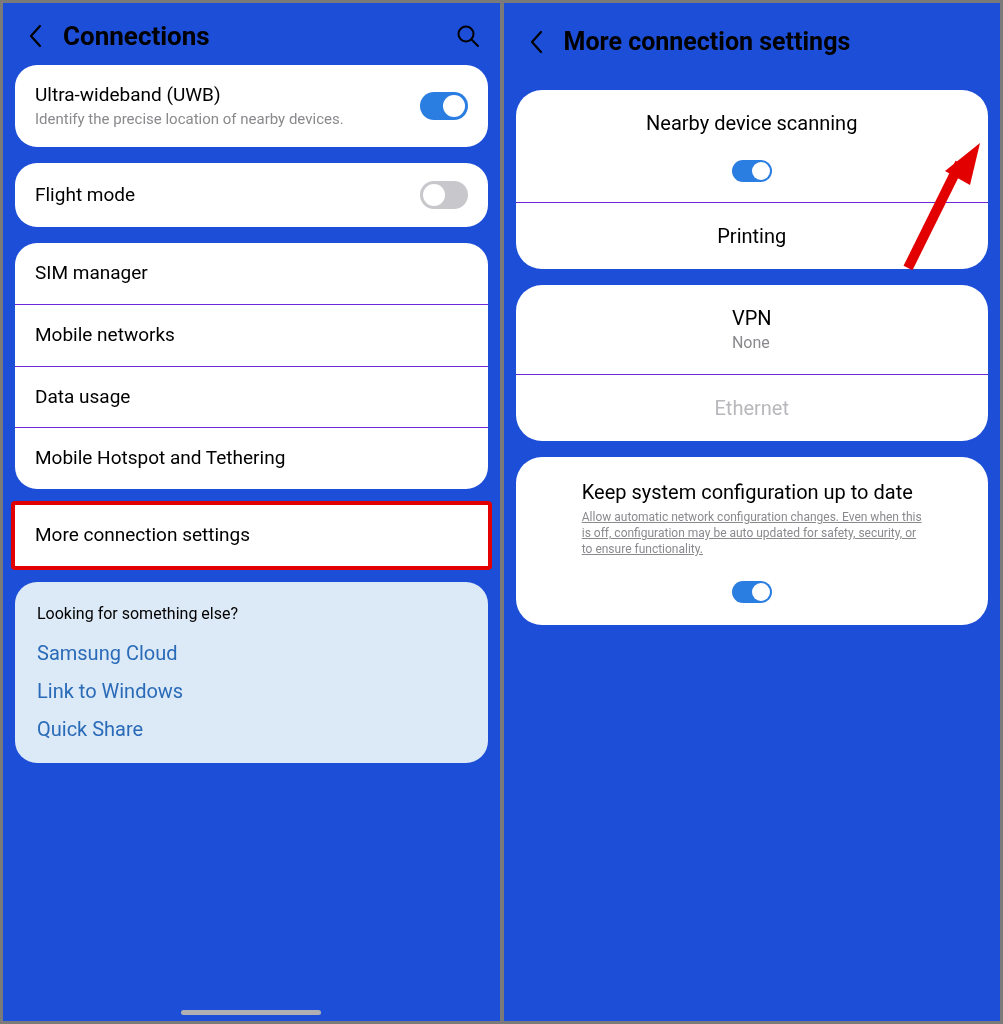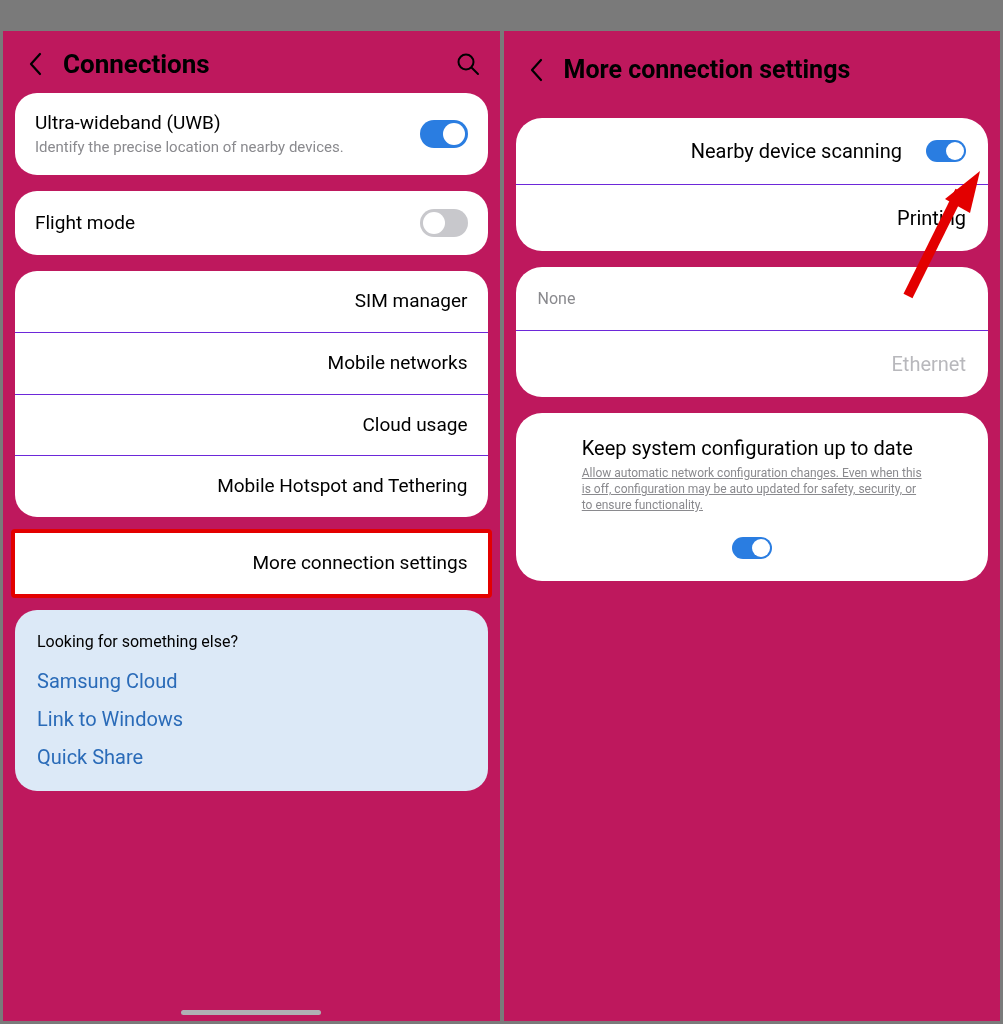--- a/index.html
+++ b/index.html
@@ -17,13 +17,12 @@
       height: 1024px;
     }
     .panel {
-      background: #be185d;
+      background: #1d4ed8;
       flex: 1;
       display: flex;
       flex-direction: column;
       position: relative;
       overflow: hidden;
-      margin-top: 28px;
     }
     .header {
       display: flex;

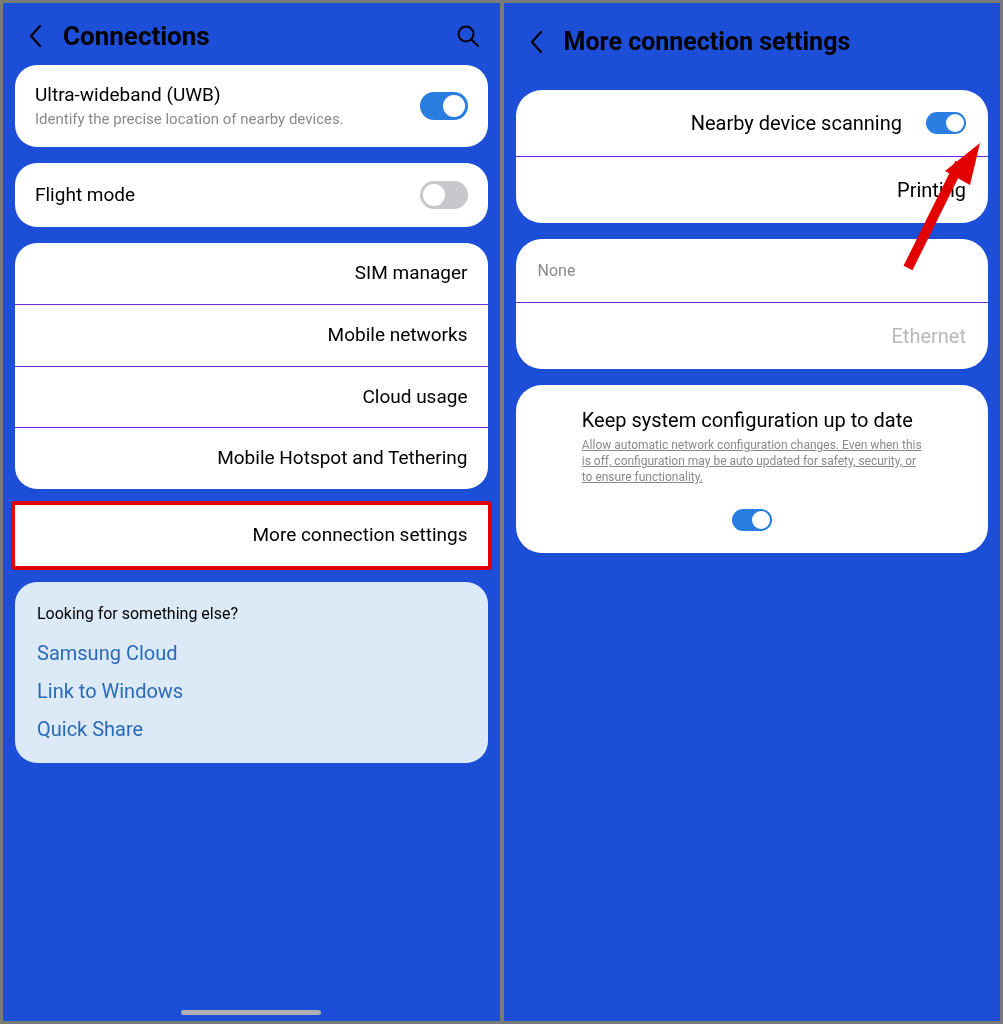--- a/index.html
+++ b/index.html
@@ -78,7 +78,7 @@
       padding: 18px 20px;
       display: flex;
       align-items: center;
-      justify-content: flex-end;
+      justify-content: flex-start;
       cursor: pointer;
       gap: 24px;
     }

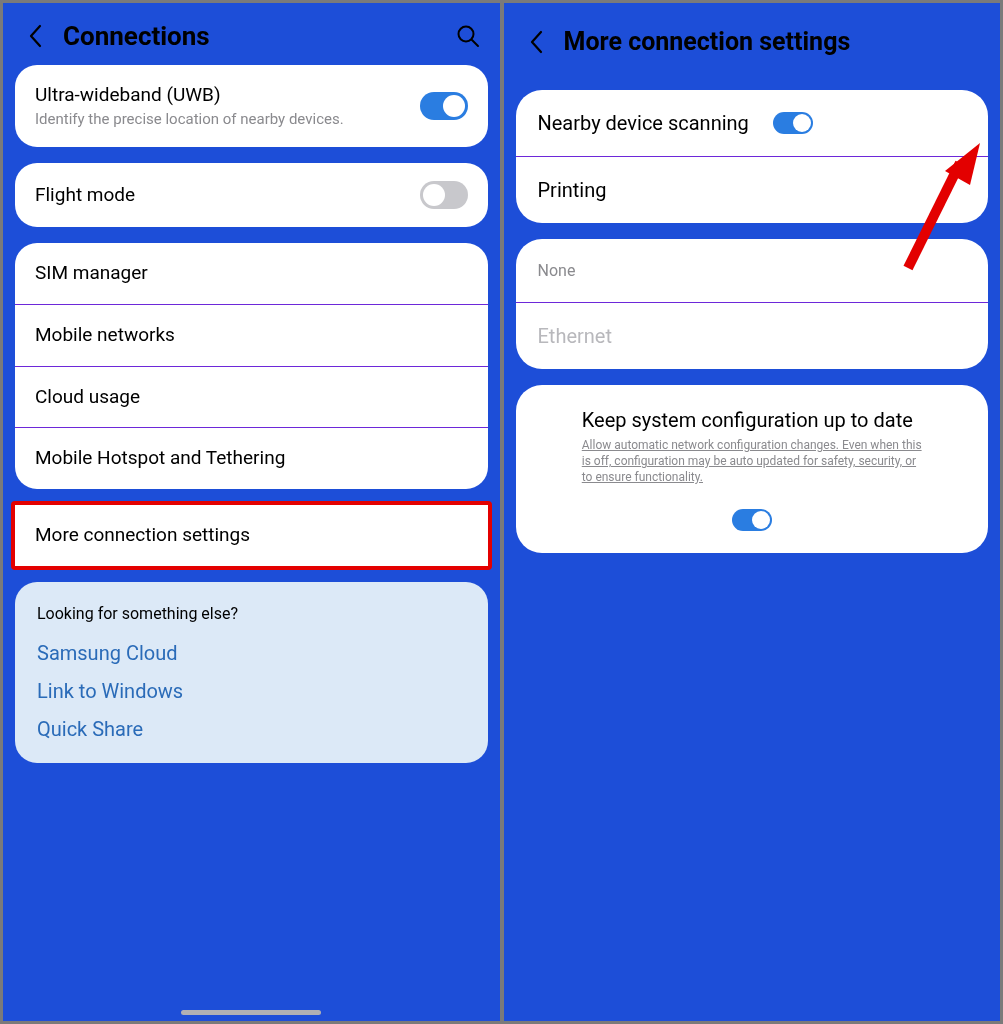--- a/index.html
+++ b/index.html
@@ -84,6 +84,7 @@
     }
     .item-right {
       padding: 20px 22px;
+      flex-direction: column;
     }
     .item + .item {
       border-top: 1px solid #6d28d9;

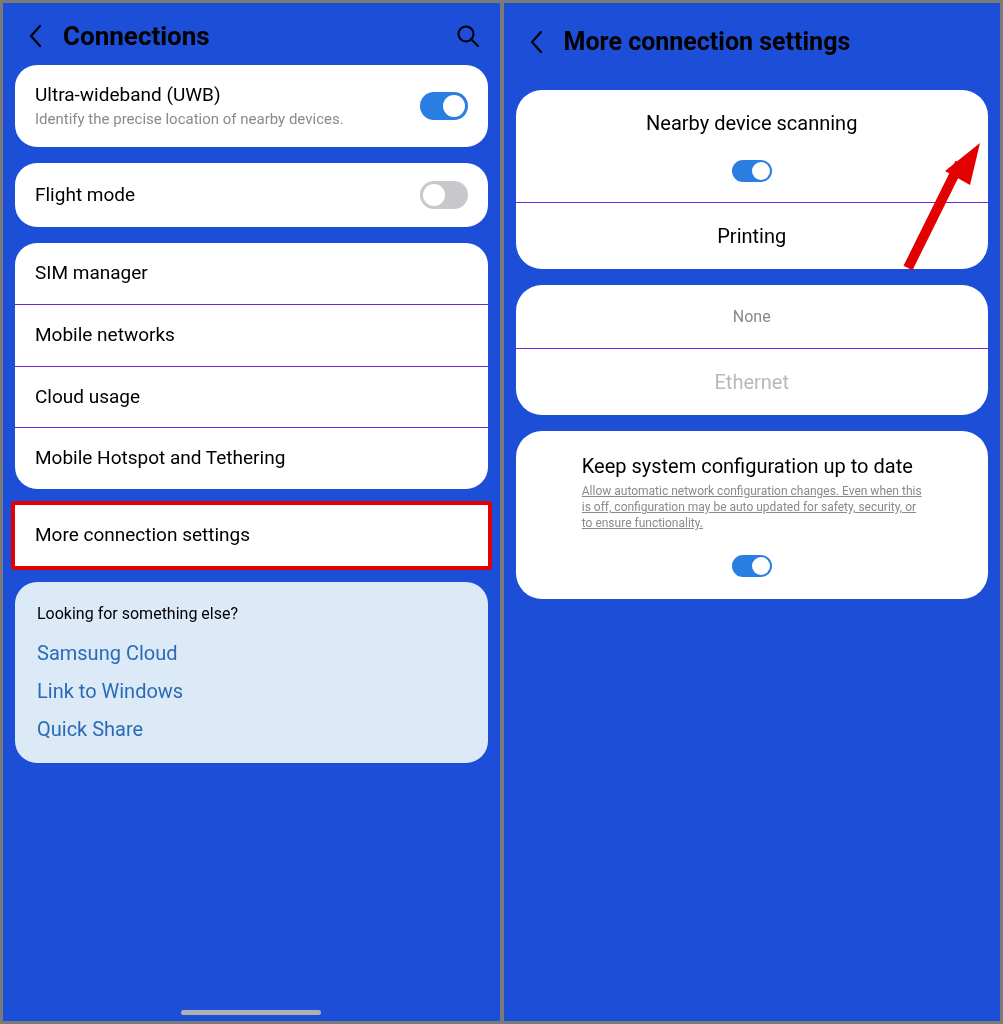--- a/index.html
+++ b/index.html
@@ -309,6 +309,7 @@
     <div class="card card-right">
       <div class="item item-right">
         <div class="item-text">
+          <div class="item-title item-title-right">VPN</div>
           <div class="item-subtitle item-subtitle-right">None</div>
         </div>
       </div>

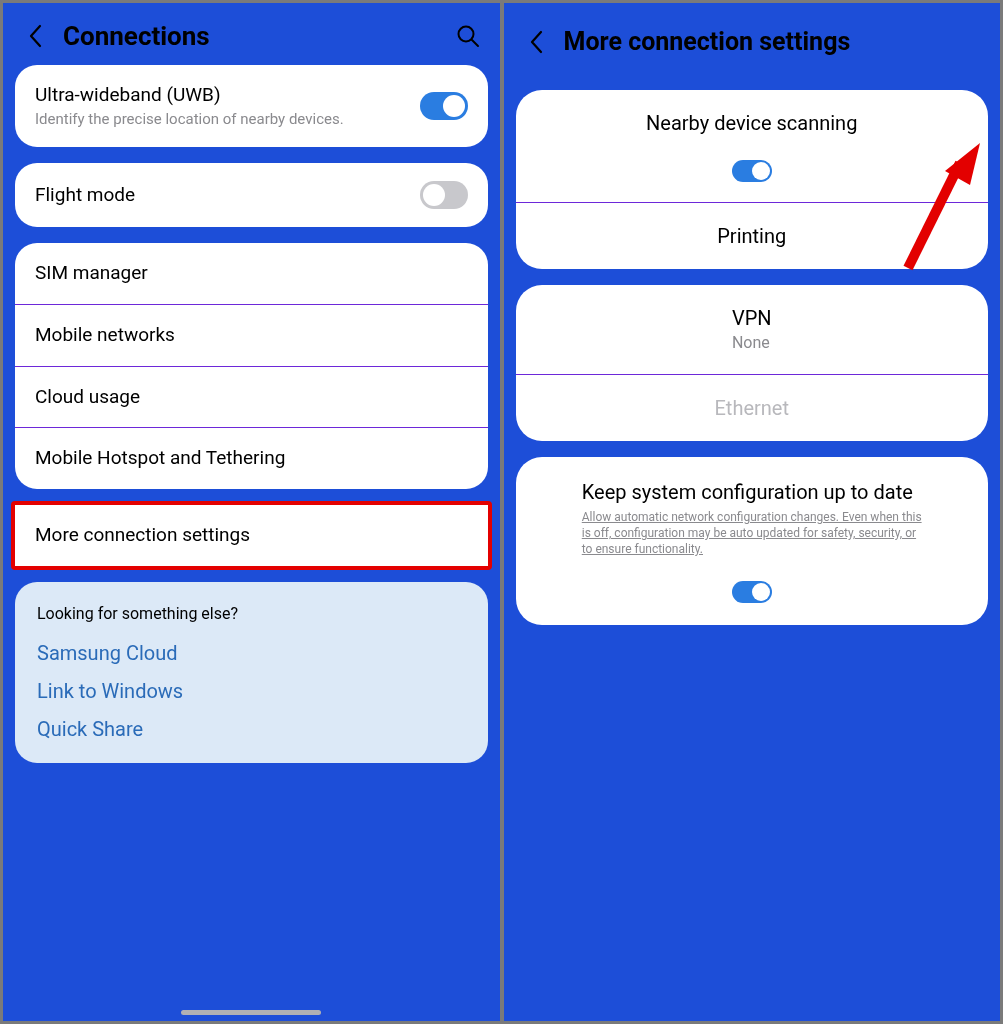--- a/index.html
+++ b/index.html
@@ -260,7 +260,7 @@
         <div class="item-title">Mobile networks</div>
       </div>
       <div class="item">
-        <div class="item-title">Cloud usage</div>
+        <div class="item-title">Data usage</div>
       </div>
       <div class="item">
         <div class="item-title">Mobile Hotspot and Tethering</div>

